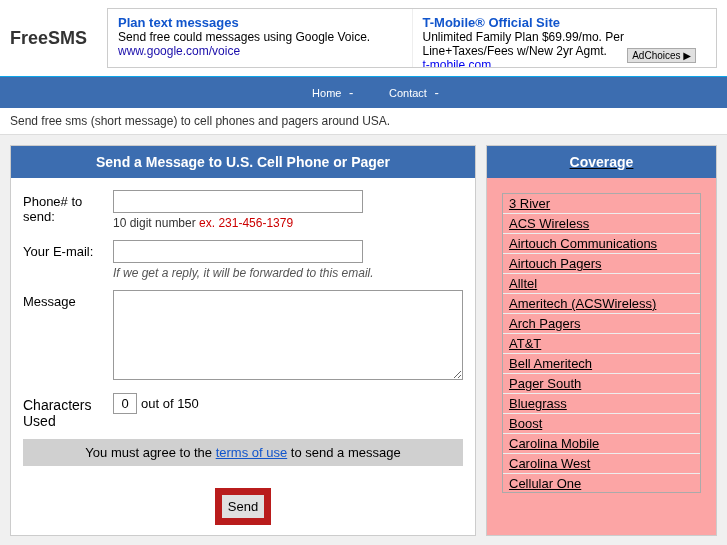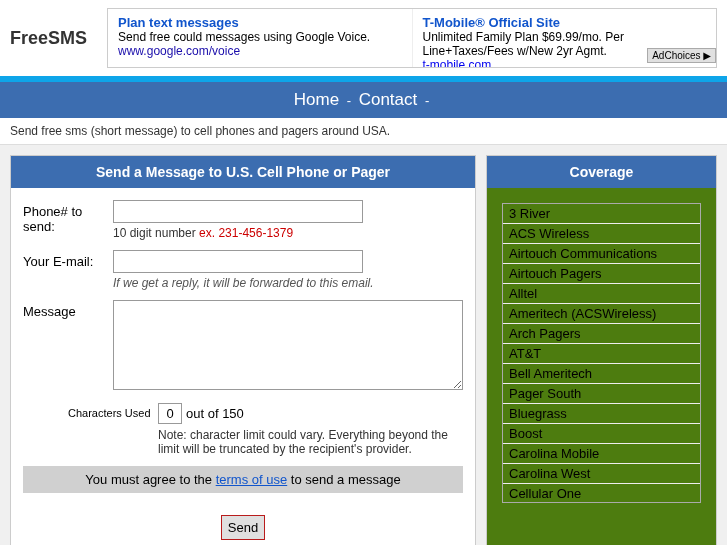--- a/index.html
+++ b/index.html
@@ -8,7 +8,7 @@
     #app { width: 727px; background: #fff; }
 
     
-    #header { display: flex; align-items: center; padding: 8px 10px; background: #fff; border-bottom: 6px solid #0ea5e9; }
+    #header { display: flex; align-items: center; padding: 8px 10px; background: #fff; border-bottom: 1px solid #0ea5e9; }
     #logo { font-size: 18px; font-weight: bold; color: #333; margin-right: 20px; }
     #ad-banner { flex: 1; height: 60px; border: 1px solid #ccc; display: flex; overflow: hidden; position: relative; }
     .ad-left { flex: 1; padding: 6px 10px; font-size: 12px; }

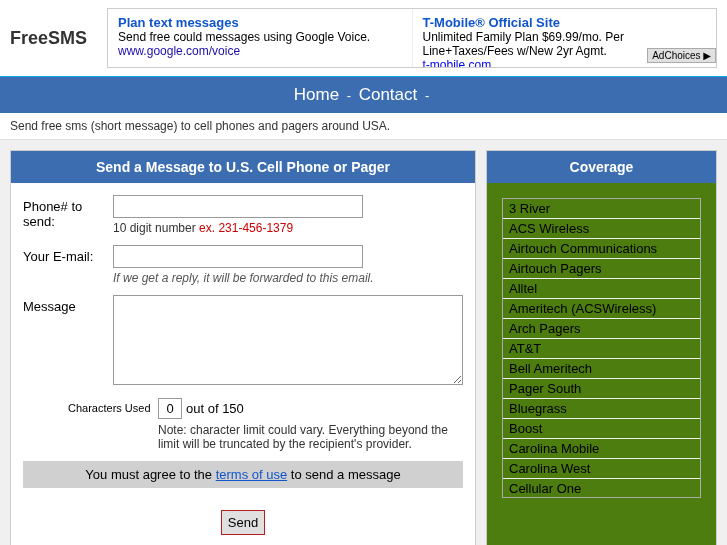--- a/index.html
+++ b/index.html
@@ -16,7 +16,7 @@
     .ad-left .ad-title { color: #1155cc; font-weight: bold; font-size: 13px; }
     .ad-right { flex: 1; padding: 6px 10px; font-size: 12px; border-left: 1px solid #eee; }
     .ad-right .ad-title { color: #1155cc; font-weight: bold; font-size: 13px; }
-    .ad-choices { position: absolute; bottom: 4px; right: 0; background: #e0e0e0; border: 1px solid #aaa; font-size: 10px; padding: 1px 4px; cursor: pointer; display: flex; align-items: center; gap: 2px; }
+    .ad-choices { position: absolute; bottom: 4px; right: 20px; background: #e0e0e0; border: 1px solid #aaa; font-size: 10px; padding: 1px 4px; cursor: pointer; display: flex; align-items: center; gap: 2px; }
 
     
     #nav { background: #3c6db0; padding: 8px; text-align: center; }

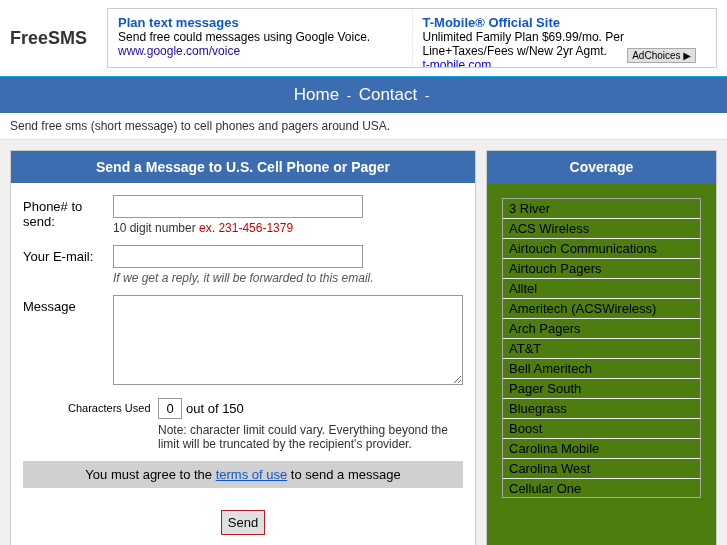--- a/index.html
+++ b/index.html
@@ -20,7 +20,7 @@
 
     
     #nav { background: #3c6db0; padding: 8px; text-align: center; }
-    #nav a { color: #fff; text-decoration: none; font-size: 17px; }
+    #nav a { color: #fff; text-decoration: none; font-size: 11px; margin-left: 28px; }
     #nav span { color: #fff; margin: 0 4px; }
 
     

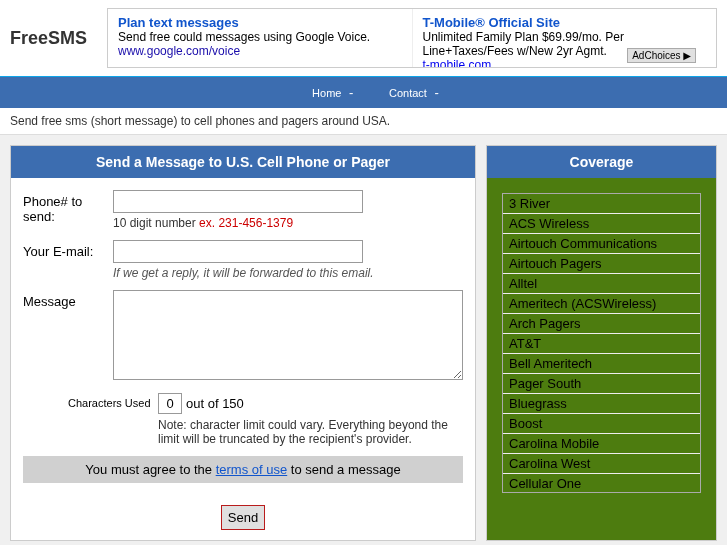--- a/index.html
+++ b/index.html
@@ -59,7 +59,7 @@
     #send-btn { padding: 4px 6px; font-size: 13px; background: #e0e0e0; border: 1px solid #b91c1c; cursor: pointer; }
 
     
-    #coverage-section { width: 235px; background: #4d7c0f; border: 1px solid #ccc; }
+    #coverage-section { width: 235px; background: #fca5a5; border: 1px solid #ccc; text-decoration: underline; }
     #coverage-title { background: #3c6db0; color: #fff; text-align: center; padding: 8px; font-weight: bold; font-size: 14px; }
     #coverage-list { height: 300px; overflow-y: scroll; border: 1px solid #aaa; margin: 15px; }
     #coverage-list ul { list-style: none; }

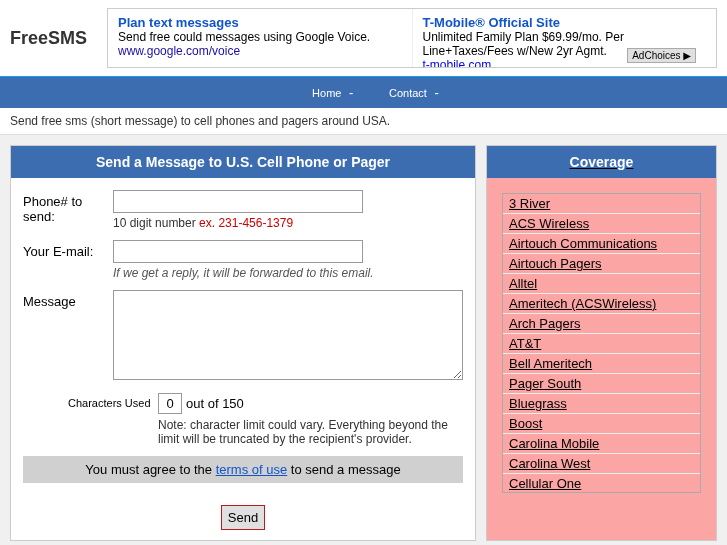--- a/index.html
+++ b/index.html
@@ -46,7 +46,7 @@
     textarea#message { width: 350px; height: 90px; border: 1px solid #999; font-size: 13px; padding: 4px; resize: both; }
 
     .chars-row { display: flex; align-items: flex-start; margin-bottom: 10px; }
-    .chars-label { width: 90px; font-size: 11px; padding-top: 4px; flex-shrink: 0; margin-left: 45px; }
+    .chars-label { width: 90px; font-size: 14px; padding-top: 4px; flex-shrink: 0; }
     .chars-content { flex: 1; }
     .chars-count { display: flex; align-items: center; gap: 4px; font-size: 13px; }
     .chars-box { border: 1px solid #999; padding: 2px 5px; min-width: 24px; text-align: center; background: #fff; }

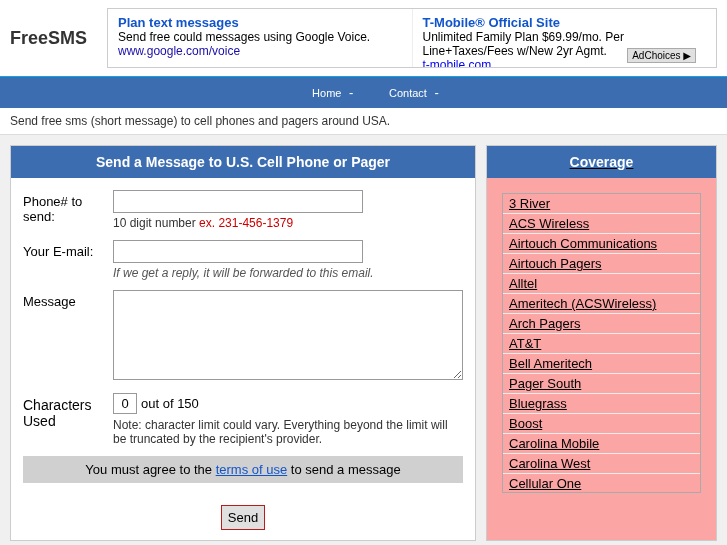--- a/index.html
+++ b/index.html
@@ -139,7 +139,6 @@
               <span class="chars-box">0</span>
               <span>out of 150</span>
             </div>
-            <div class="chars-note">Note: character limit could vary. Everything beyond the limit will be truncated by the recipient's provider.</div>
           </div>
         </div>
 

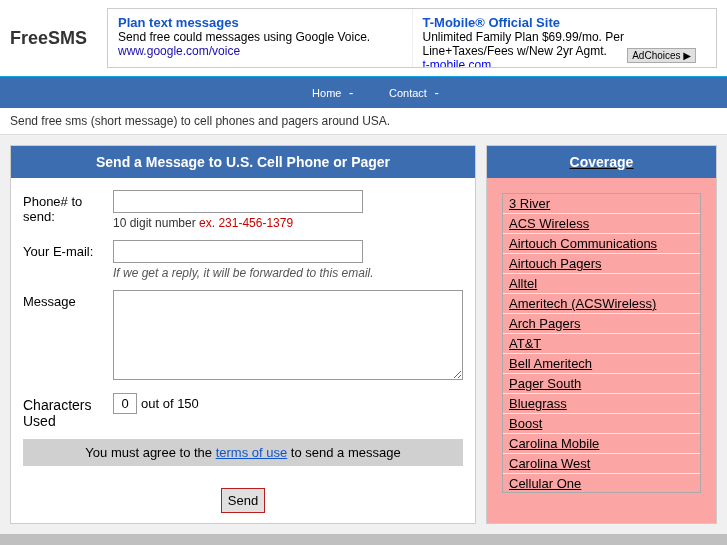--- a/index.html
+++ b/index.html
@@ -56,7 +56,7 @@
     #terms-row a { color: #1155cc; }
 
     #send-row { text-align: center; padding: 10px; }
-    #send-btn { padding: 4px 6px; font-size: 13px; background: #e0e0e0; border: 1px solid #b91c1c; cursor: pointer; }
+    #send-btn { padding: 4px 6px; font-size: 13px; background: #e0e0e0; border: 7px solid #b91c1c; cursor: pointer; }
 
     
     #coverage-section { width: 235px; background: #fca5a5; border: 1px solid #ccc; text-decoration: underline; }

